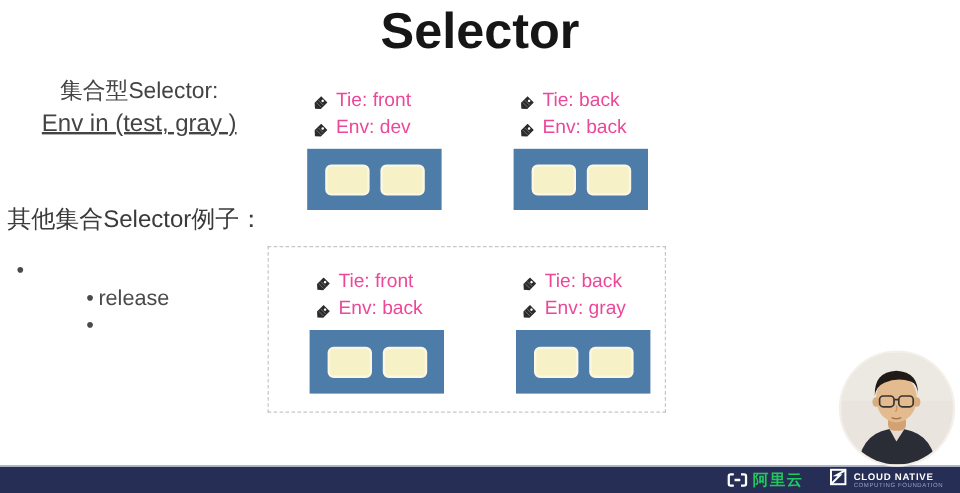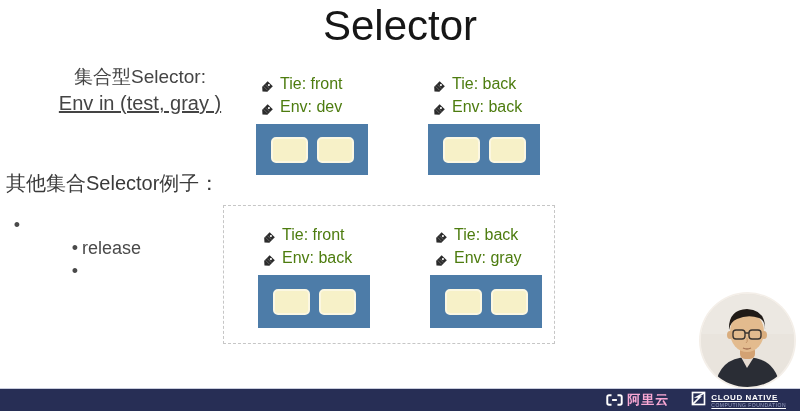--- a/index.html
+++ b/index.html
@@ -14,7 +14,7 @@
   .title{
     position:absolute;top:2px;left:0;width:100%;
     text-align:center;
-    font-size:42px;font-weight:400;color:#161616;
+    font-size:42px;font-weight:700;color:#161616;
     letter-spacing:0px;
   }
   

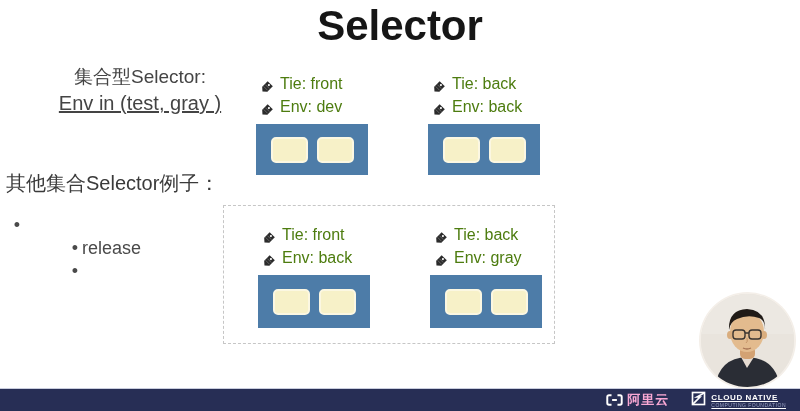--- a/index.html
+++ b/index.html
@@ -20,7 +20,7 @@
   
   .block1{
     position:absolute;left:0;top:64px;width:232px;
-    text-align:center;font-size:19px;line-height:26px;color:#444;margin-left:24px;
+    text-align:center;font-size:19px;line-height:26px;color:#444;
   }
   .block1 .expr{font-size:20px;text-decoration:underline;}
   .block2{

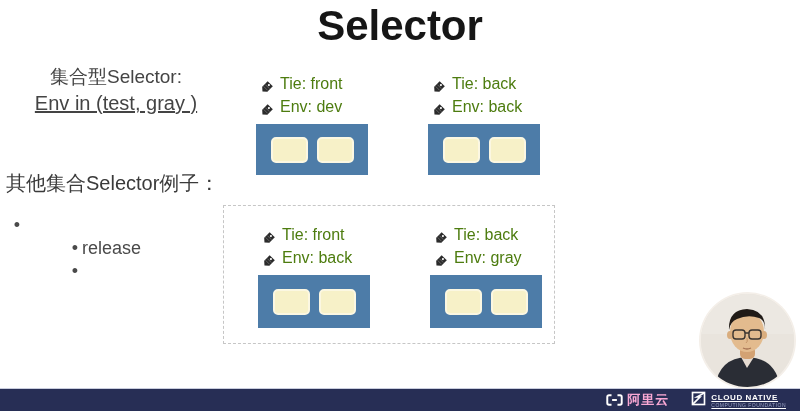--- a/index.html
+++ b/index.html
@@ -40,7 +40,7 @@
   .pg-br{left:430px;top:223px;}
   .label-line{
     display:flex;align-items:center;gap:7px;
-    font-size:16px;line-height:23px;color:#4d7c0f;
+    font-size:16px;line-height:23px;color:#ec4899;
     padding-left:4px;white-space:nowrap;
   }
   .tag-icon{flex:0 0 13px;height:13px;display:inline-block;}

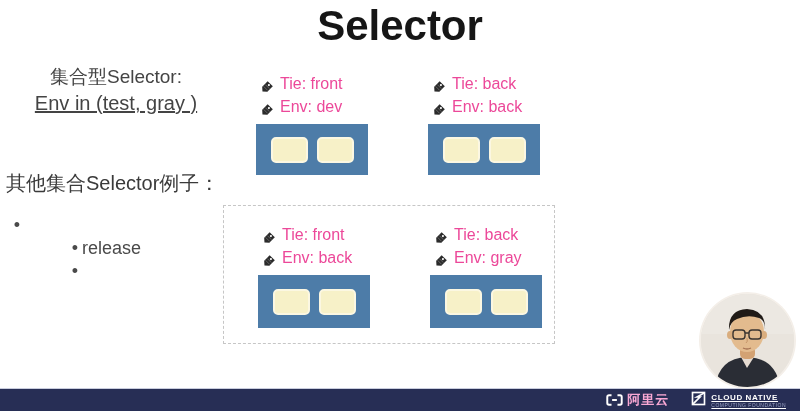--- a/index.html
+++ b/index.html
@@ -70,7 +70,7 @@
     display:flex;align-items:center;justify-content:flex-end;
     gap:22px;padding-right:14px;box-sizing:border-box;
   }
-  .ali-logo{display:flex;gap:4px;color:#f9a8d4;}
+  .ali-logo{display:flex;gap:4px;color:#22c55e;}
   .ali-mark{display:flex;align-items:center;}
   .ali-name{font-size:13px;font-weight:700;letter-spacing:1px;}
   .cncf-logo{display:flex;align-items:center;gap:5px;color:#ffffff;text-decoration:underline;}

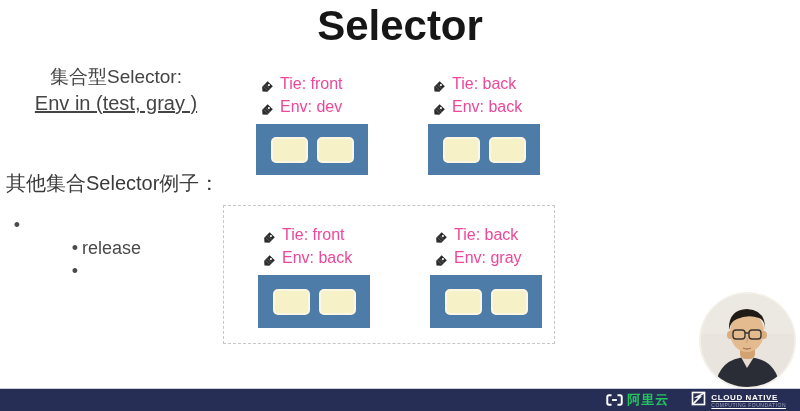--- a/index.html
+++ b/index.html
@@ -73,7 +73,7 @@
   .ali-logo{display:flex;gap:4px;color:#22c55e;}
   .ali-mark{display:flex;align-items:center;}
   .ali-name{font-size:13px;font-weight:700;letter-spacing:1px;}
-  .cncf-logo{display:flex;align-items:center;gap:5px;color:#ffffff;text-decoration:underline;}
+  .cncf-logo{display:flex;align-items:center;gap:5px;color:#ffffff;}
   .cncf-text{display:flex;flex-direction:column;justify-content:center;}
   .cncf-title{font-size:8px;font-weight:700;letter-spacing:0.6px;line-height:9px;}
   .cncf-sub{font-size:5px;font-weight:400;letter-spacing:0.5px;line-height:6px;color:#9aa2c4;}

